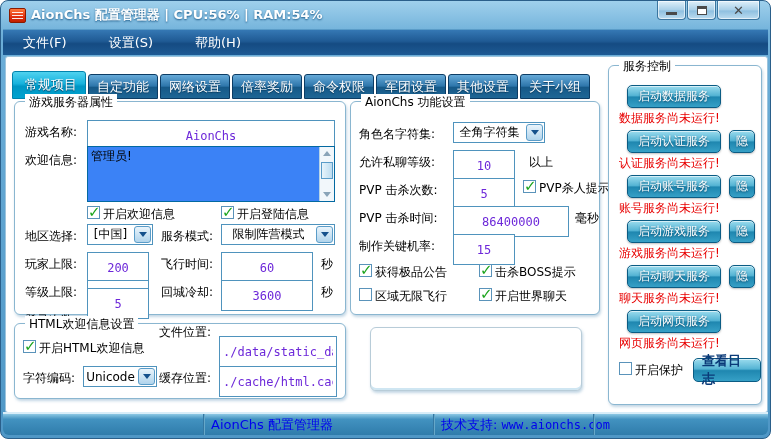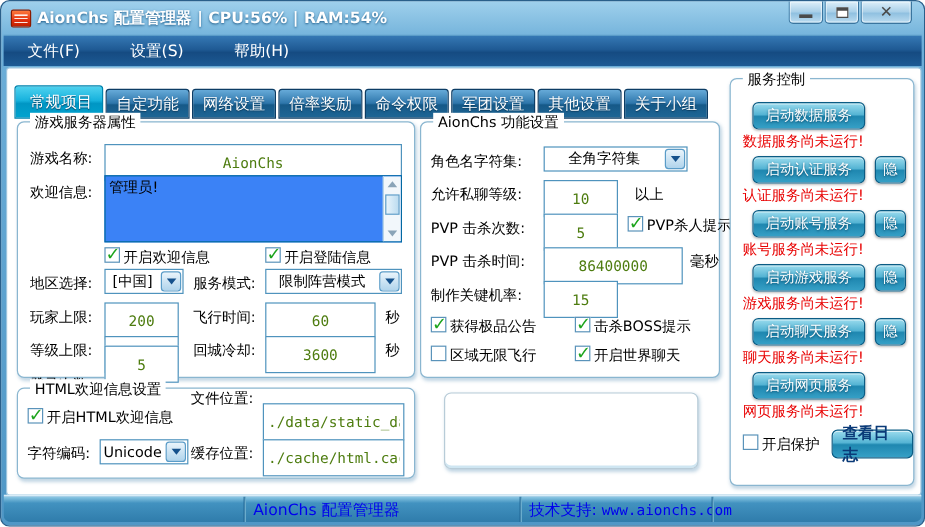--- a/index.html
+++ b/index.html
@@ -58,7 +58,7 @@
 
   .lbl { position:absolute; font-size:12px; white-space:nowrap; }
   .txt { position:absolute; height:31px; border:1px solid #4f93bd; background:#fff; font:12px "DejaVu Sans Mono", monospace;
-    text-align:center; padding:0 3px; color:#4d7c0f; }
+    text-align:center; padding:0 3px; color:#6d28d9; }
   .txt.left { text-align:left; }
 
   .dd { position:absolute; height:21px; border:1px solid #4f93bd; background:#fff; display:flex; align-items:center; cursor:pointer; }

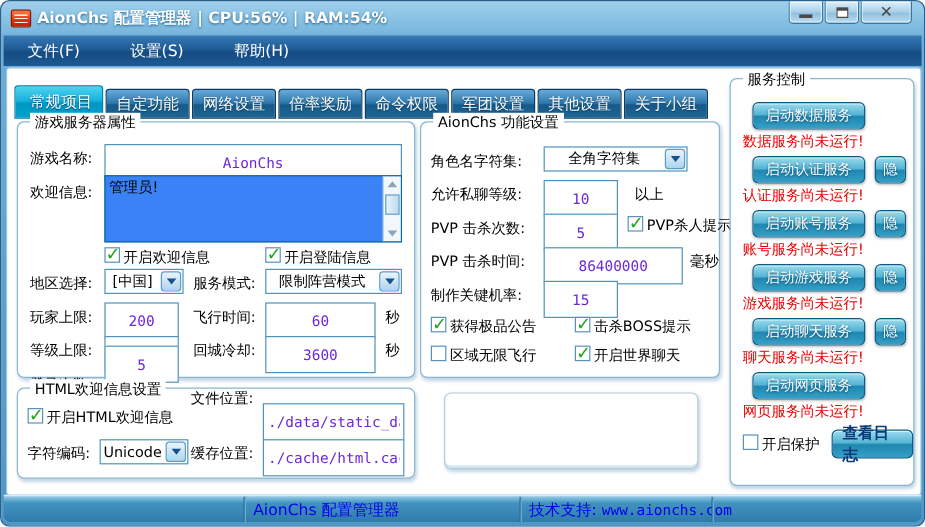--- a/index.html
+++ b/index.html
@@ -228,7 +228,7 @@
       <div class="grp-title">AionChs 功能设置</div>
 
       <div class="lbl" style="left:8px; top:24px;">角色名字符集:</div>
-      <div class="dd" style="left:102px; top:20px; width:120px;">
+      <div class="dd" style="left:102px; top:20px; width:92px;">
         <span class="dd-val">全角字符集</span>
         <span class="dd-btn">
             <i class="tri"></i>

